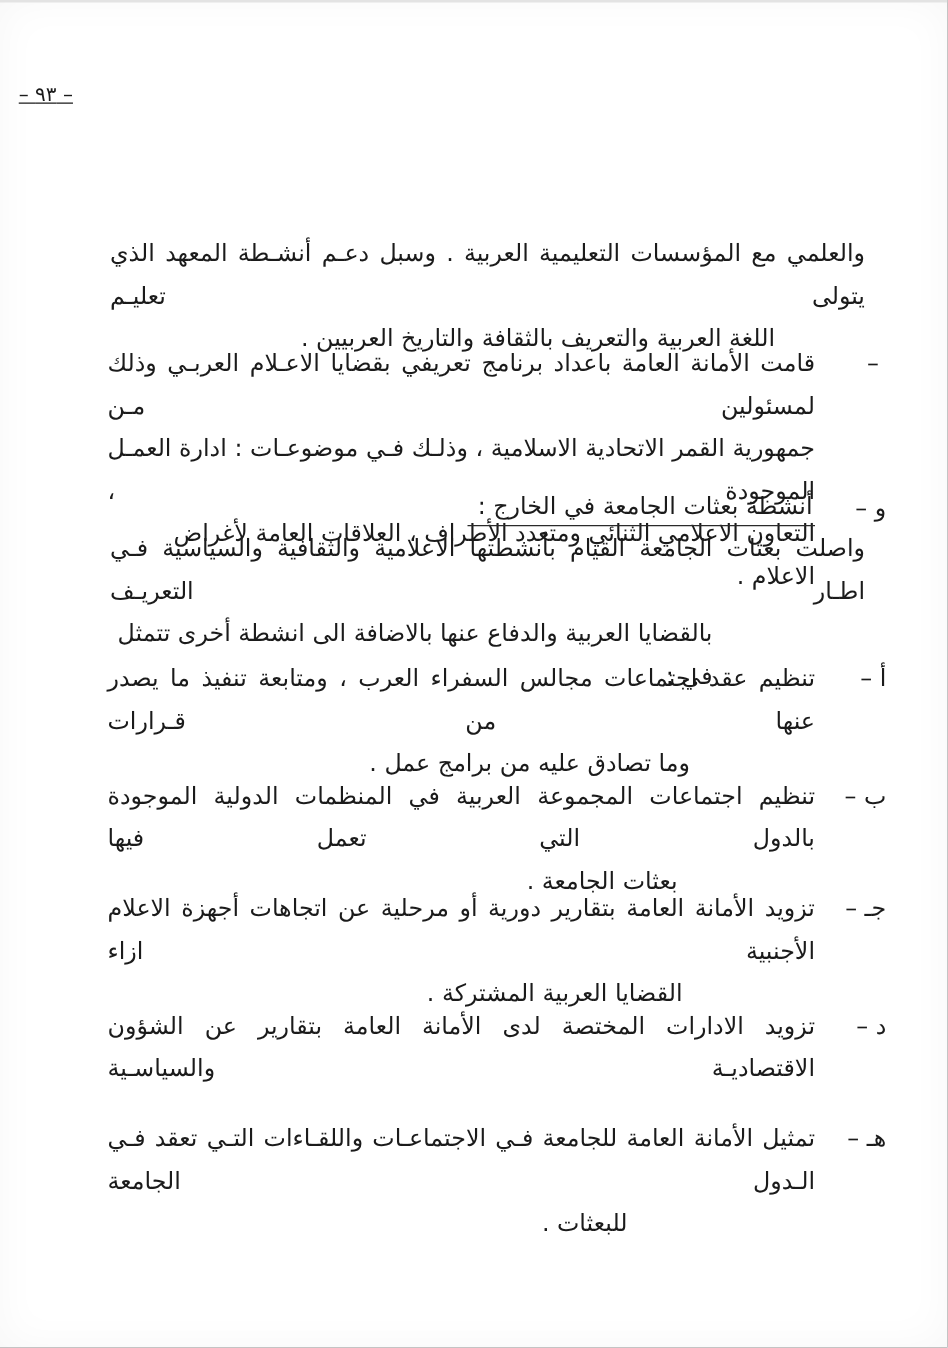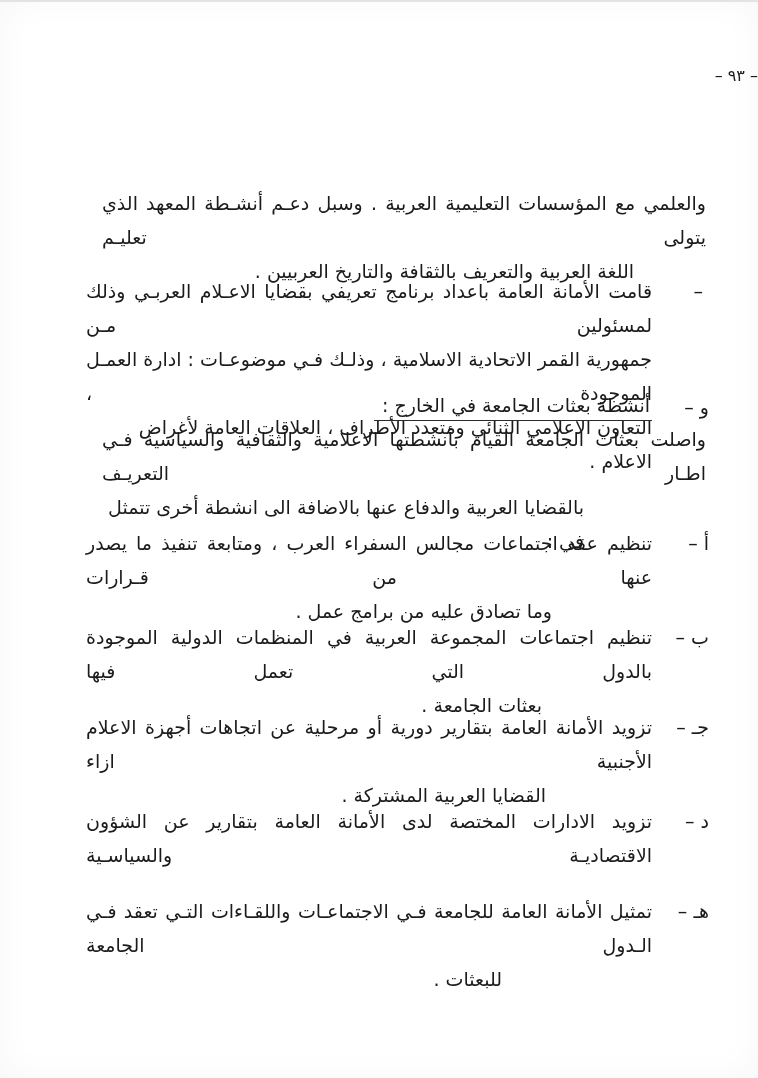--- a/index.html
+++ b/index.html
@@ -24,11 +24,12 @@
 
   .pageno {
     position: absolute;
-    top: 66px; left: 0; right: 0;
-    text-align: right;
+    top: 66px; left: 15px; right: 0;
+    text-align: left;
     font-size: 16px;
     letter-spacing: 3px;
     direction: rtl;
+    text-decoration: underline;
   }
 
   

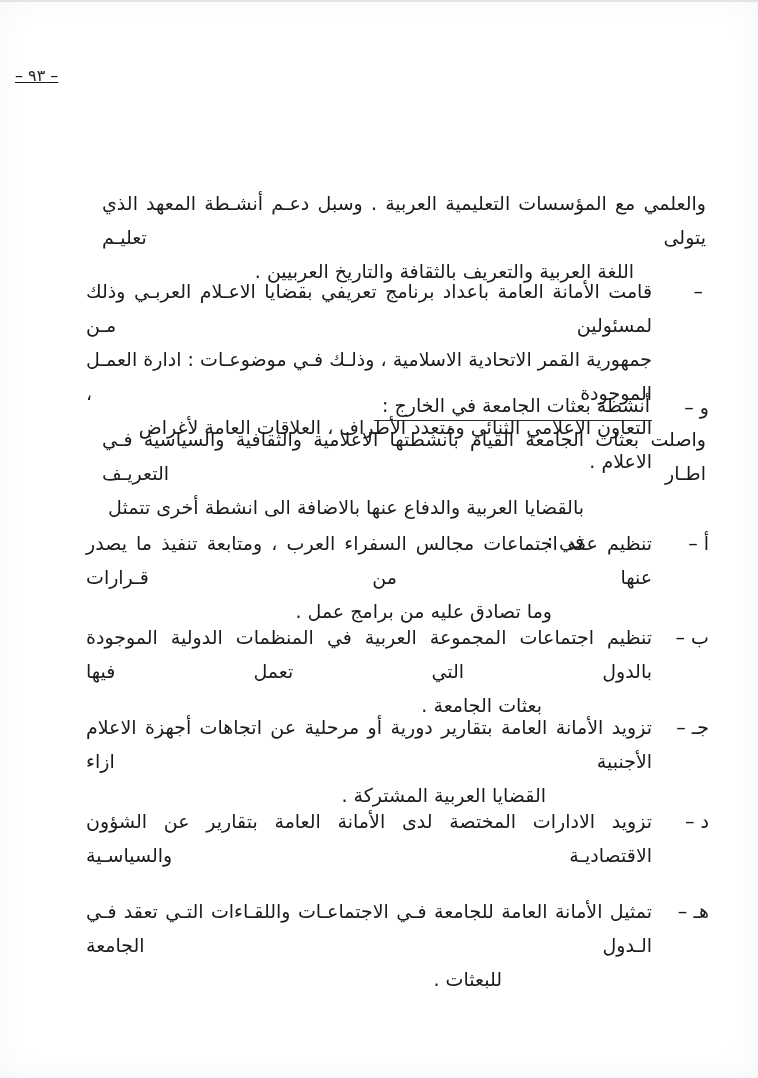--- a/index.html
+++ b/index.html
@@ -33,7 +33,7 @@
   }
 
   
-  .para { right: 52px; width: 604px; }
+  .para { right: 66px; width: 604px; }
 
   
   .item { right: 45px; width: 627px; display: flex; direction: rtl; }

